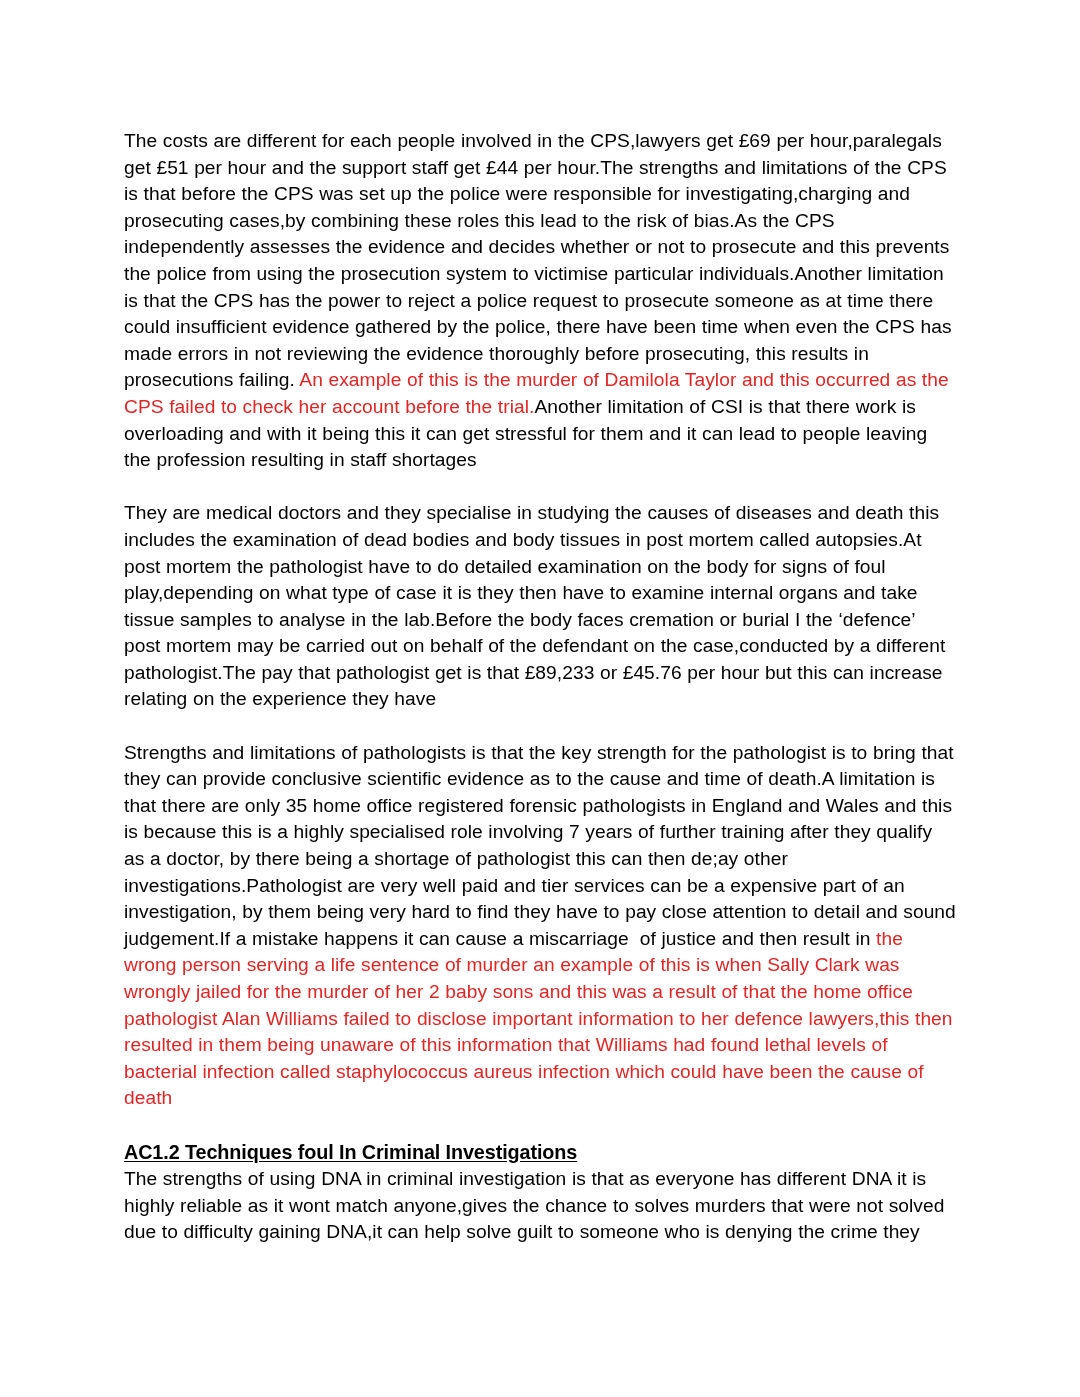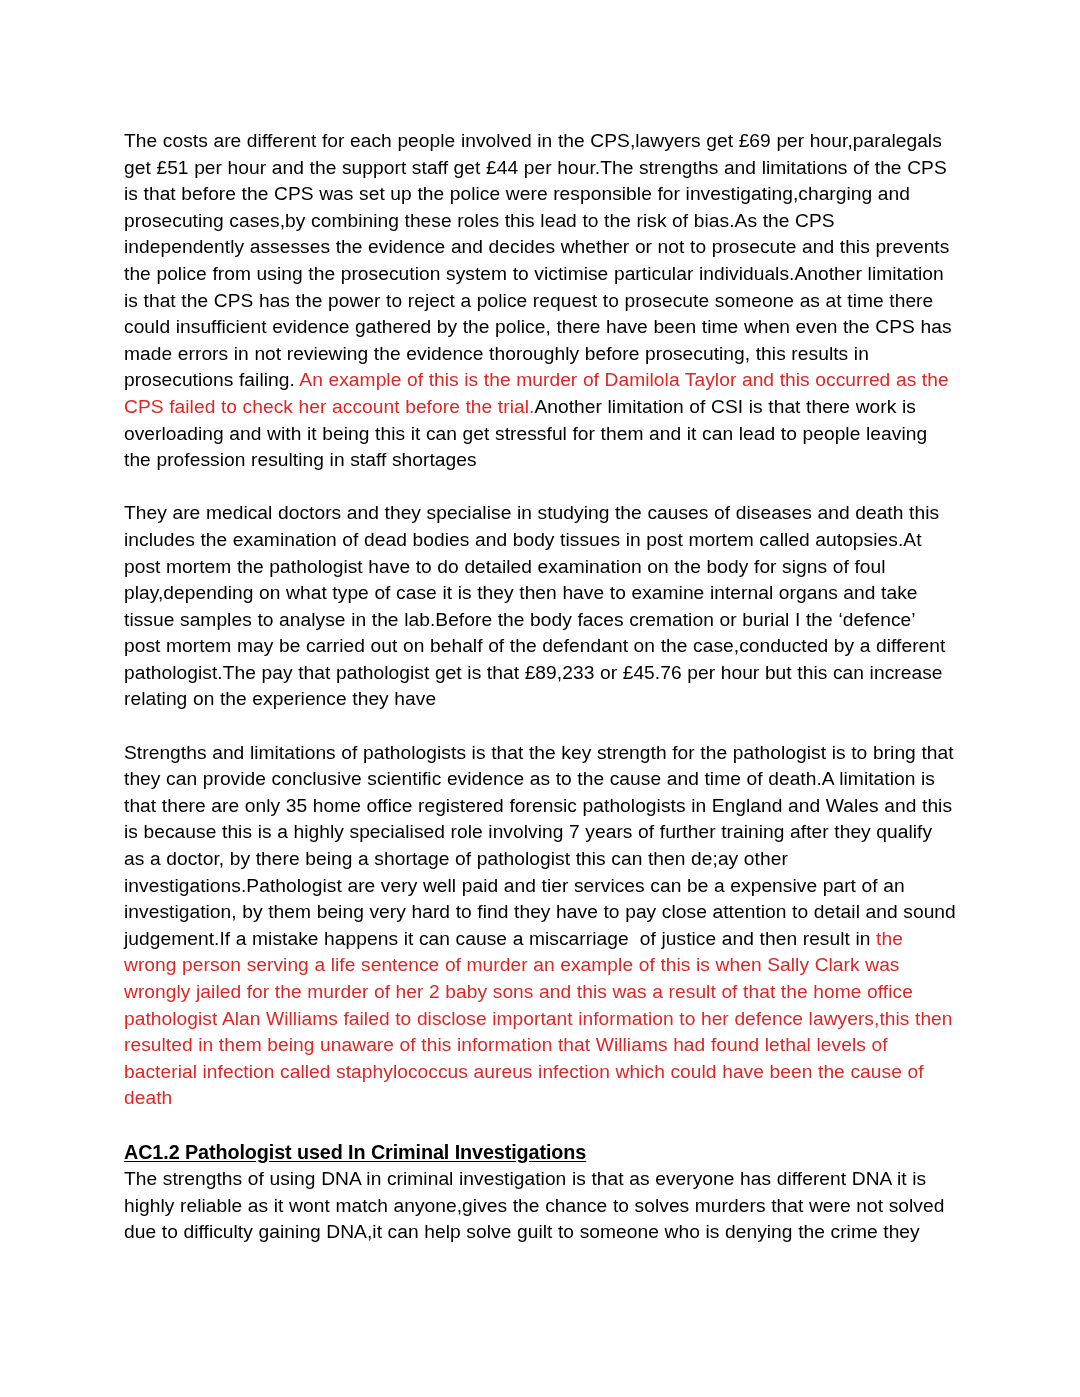--- a/index.html
+++ b/index.html
@@ -80,7 +80,7 @@
 
     <div class="spacer"></div>
 
-    <h2 class="heading-bold-underline">AC1.2 Pathologist used In Criminal Investigations</h2>
+    <h2 class="heading-bold-underline">AC1.2 Techniques foul In Criminal Investigations</h2>
 
     <p class="para">The strengths of using DNA in criminal investigation is that as everyone has different DNA it is highly reliable as it wont match anyone,gives the chance to solves murders that were not solved due to difficulty gaining DNA,it can help solve guilt to someone who is denying the crime they</p>
 

